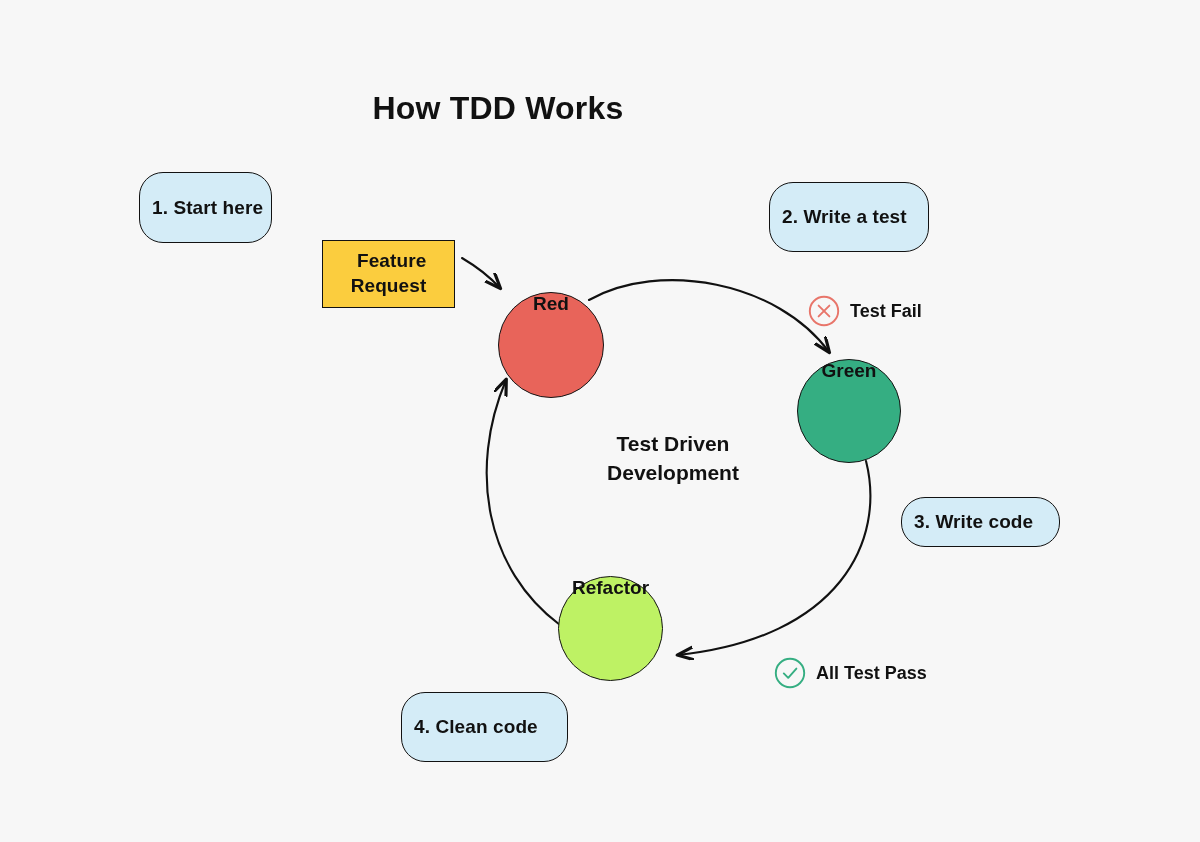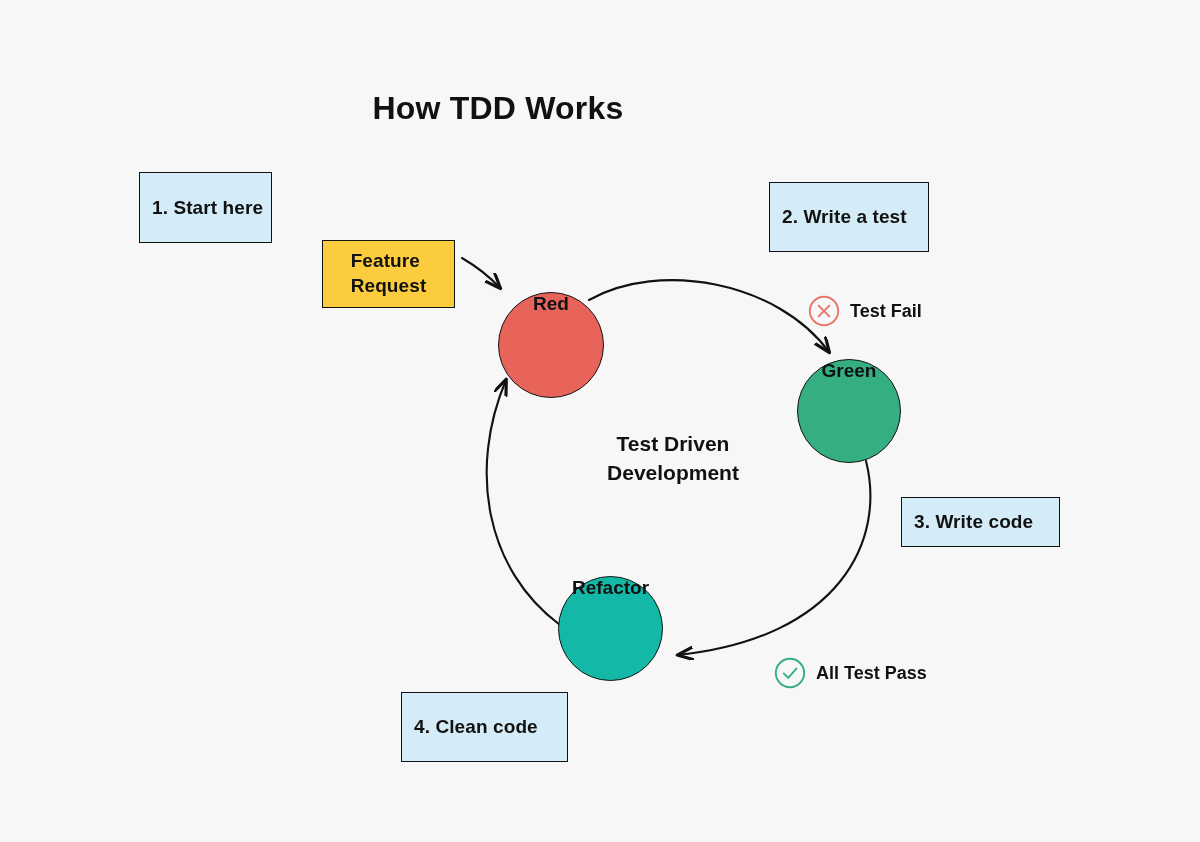--- a/index.html
+++ b/index.html
@@ -57,6 +57,7 @@
   }
   .note-box.blue {
     background: #d4ecf7;
+    border-radius: 24px;
   }
   .note-box.yellow {
     background: #fbcd3e;

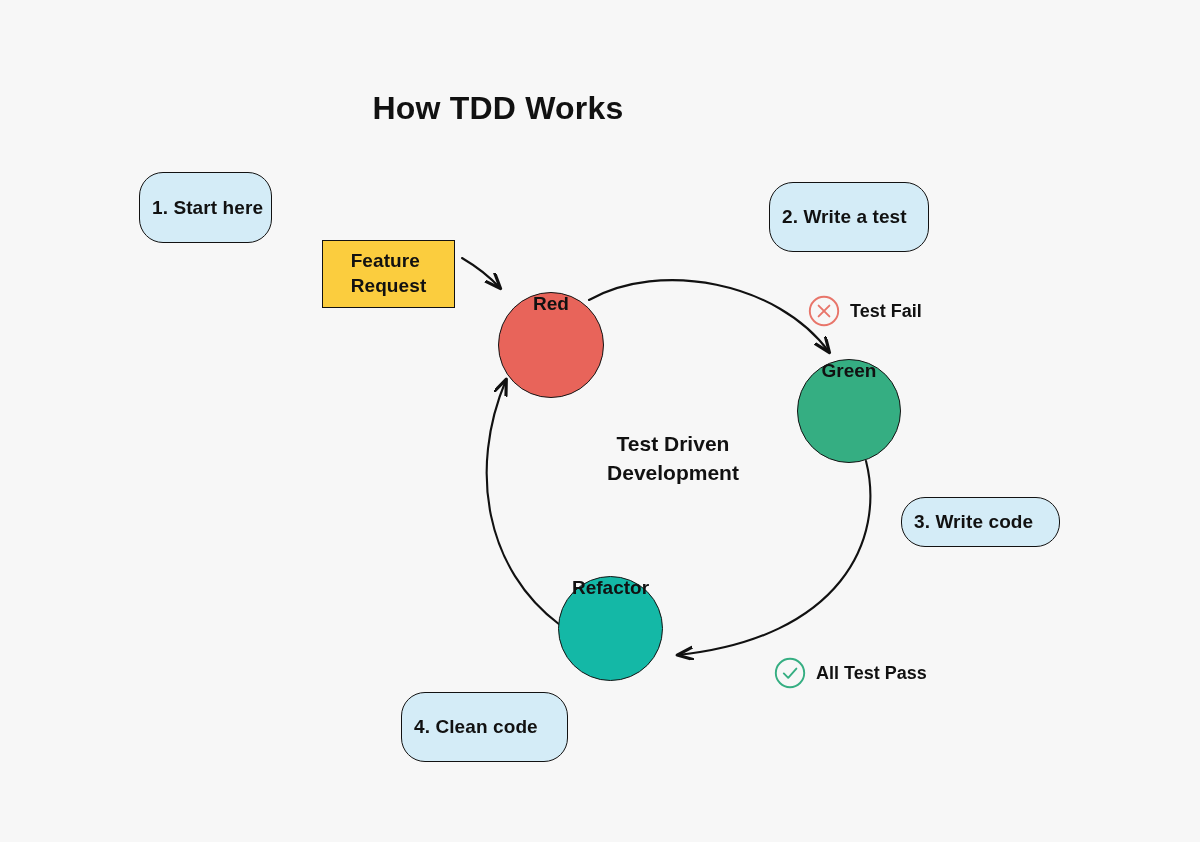--- a/index.html
+++ b/index.html
@@ -62,7 +62,7 @@
   .note-box.yellow {
     background: #fbcd3e;
     justify-content: center;
-    text-align: left;
+    text-align: right;
     line-height: 1.3;
     padding: 0 8px;
   }

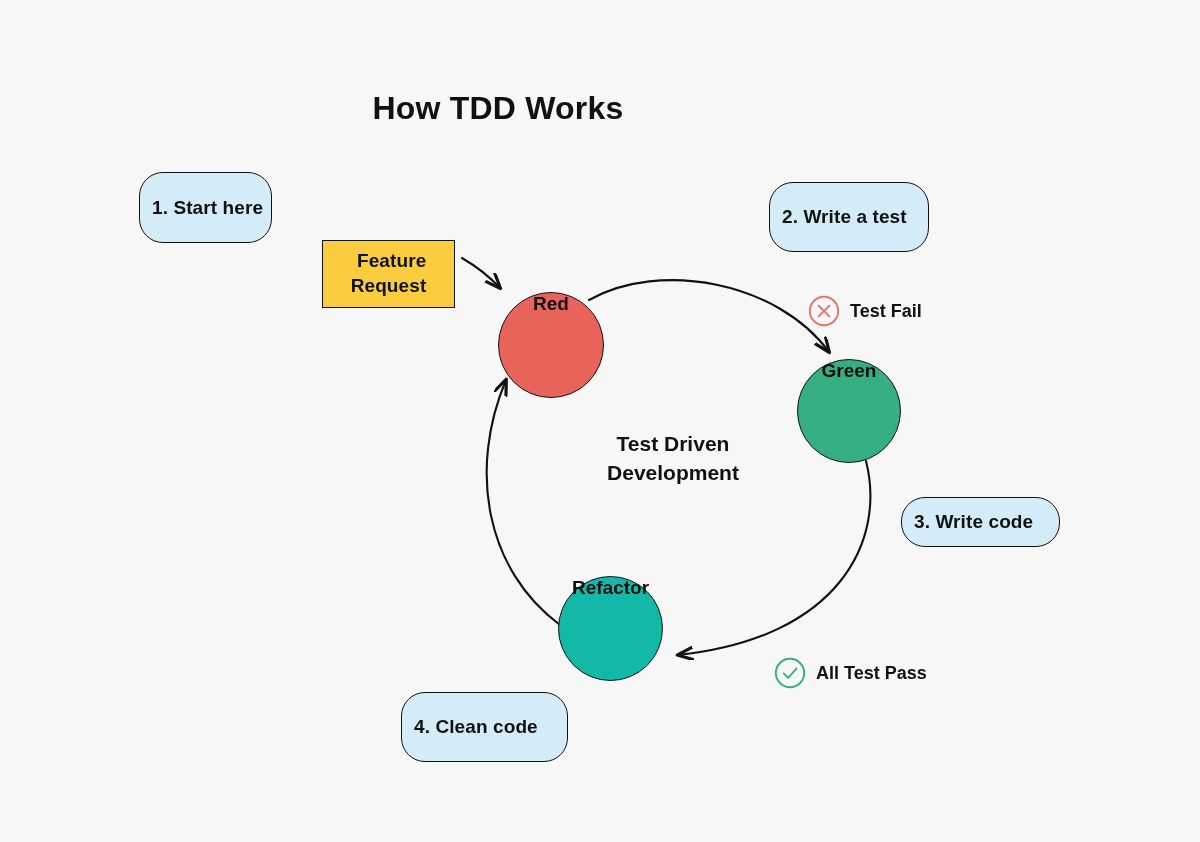--- a/index.html
+++ b/index.html
@@ -106,7 +106,7 @@
   #node-refactor {
     left: 558px; top: 576px;
     width: 105px; height: 105px;
-    background: #14b8a6;
+    background: #bef264;
   }
 
   

